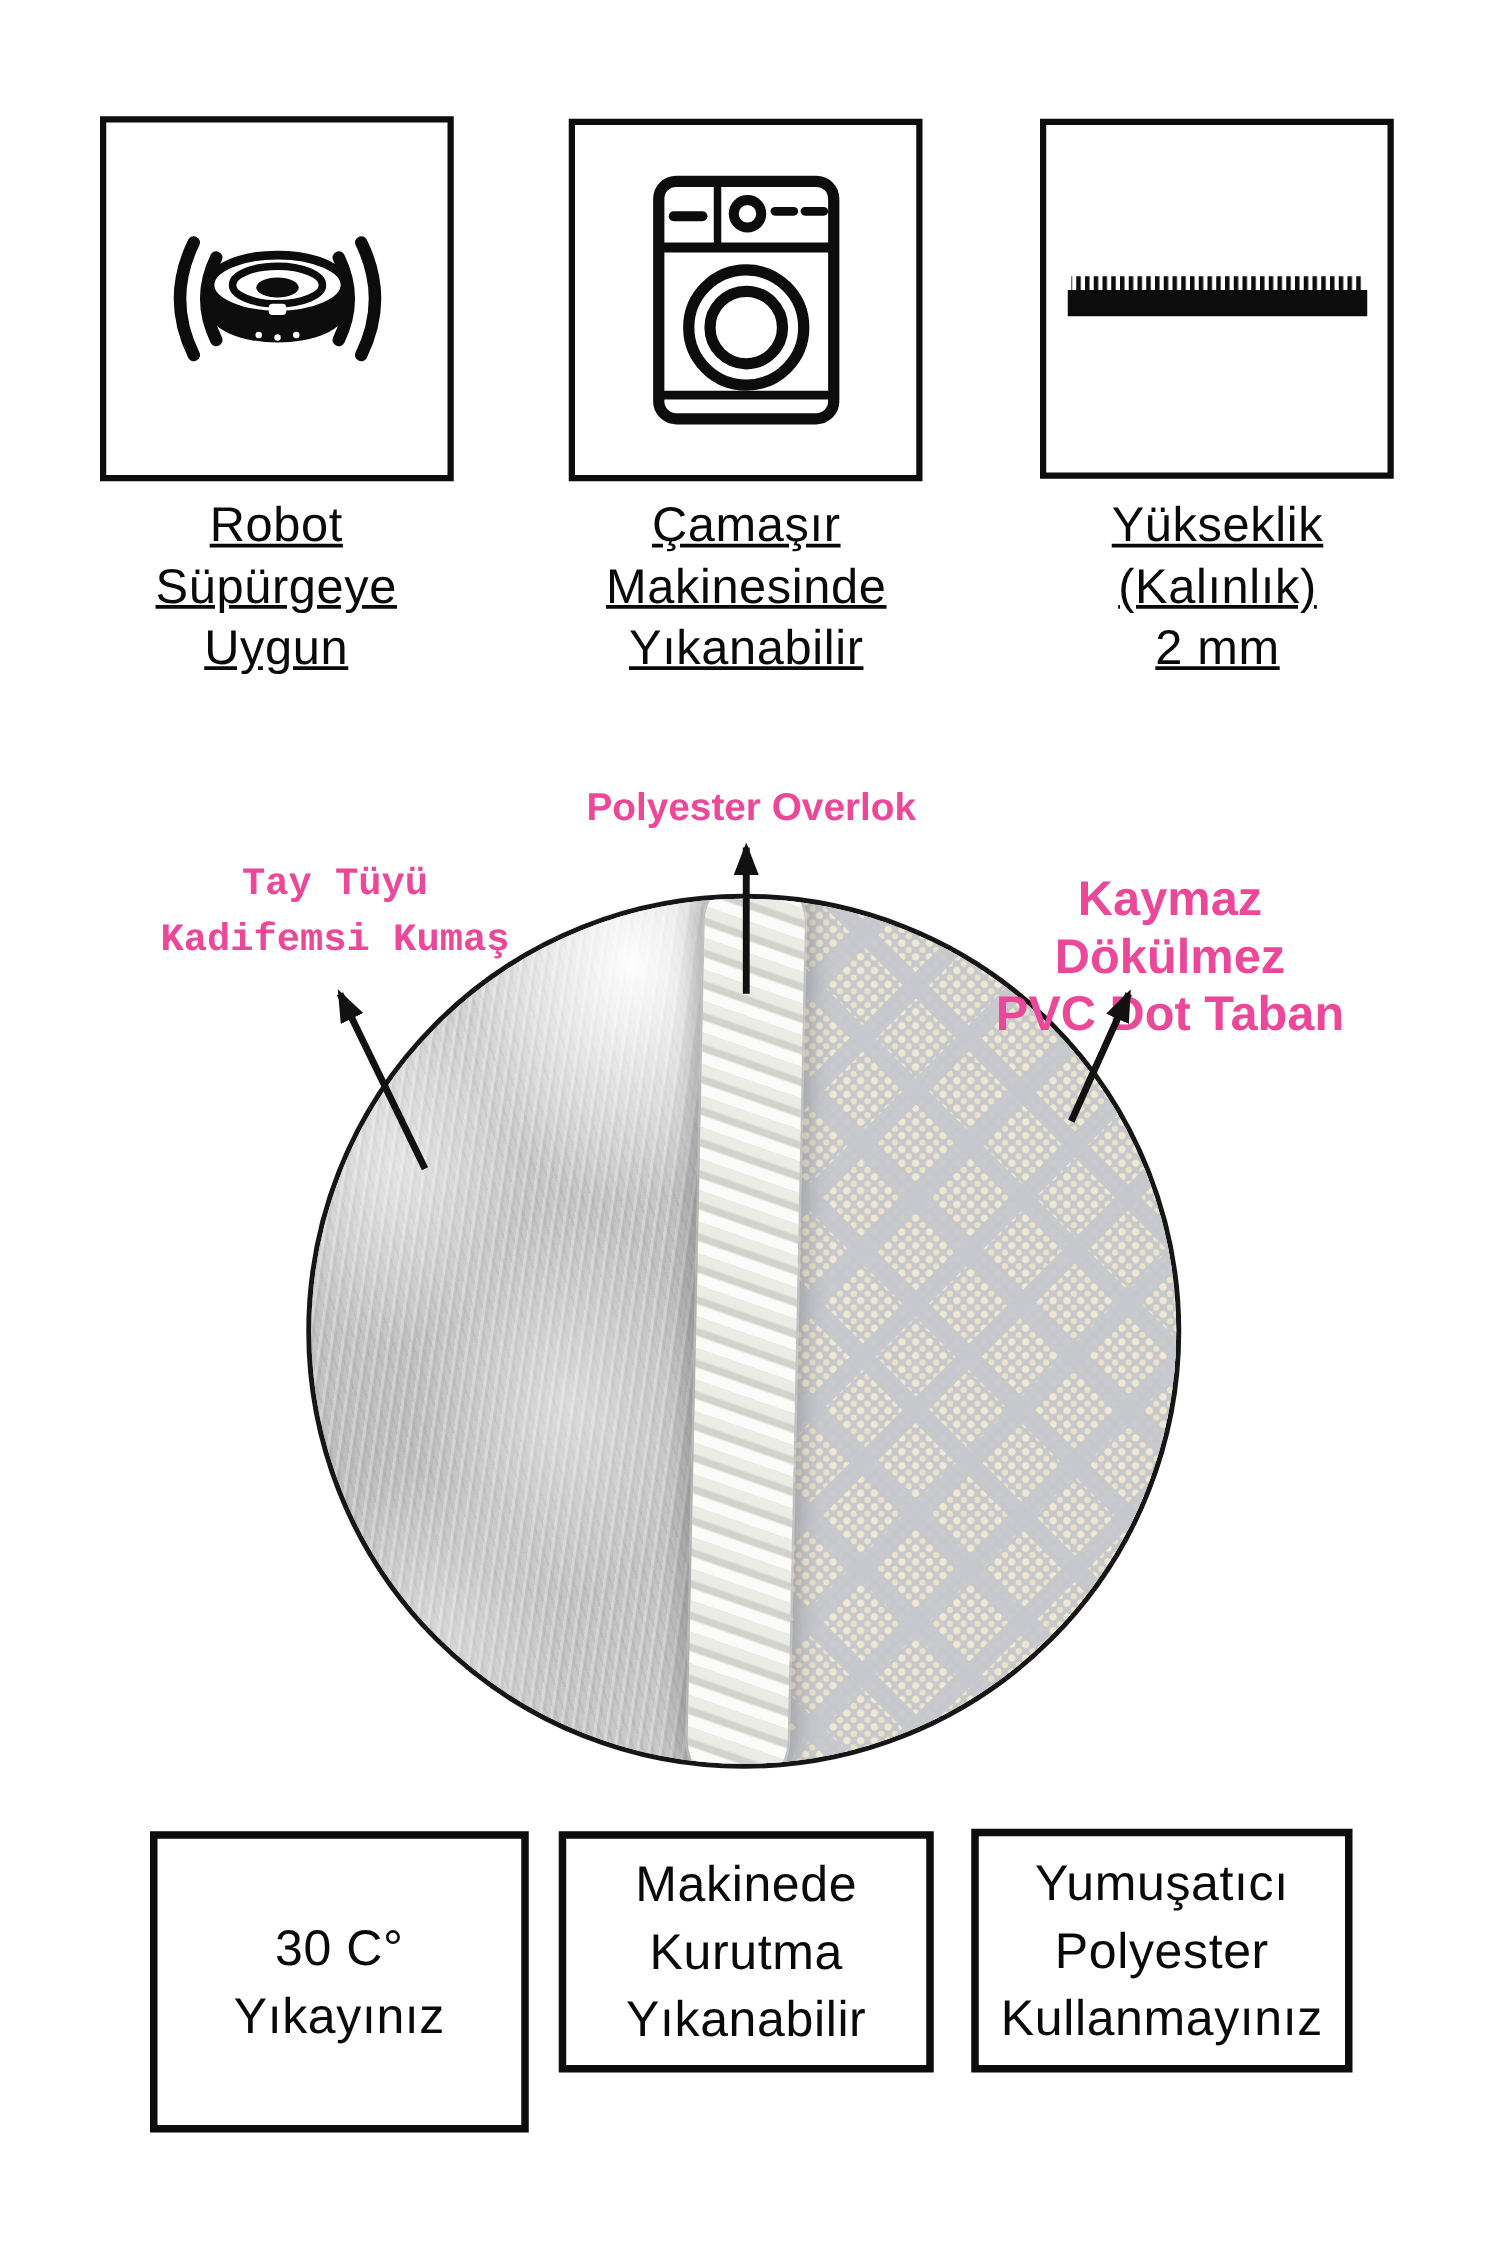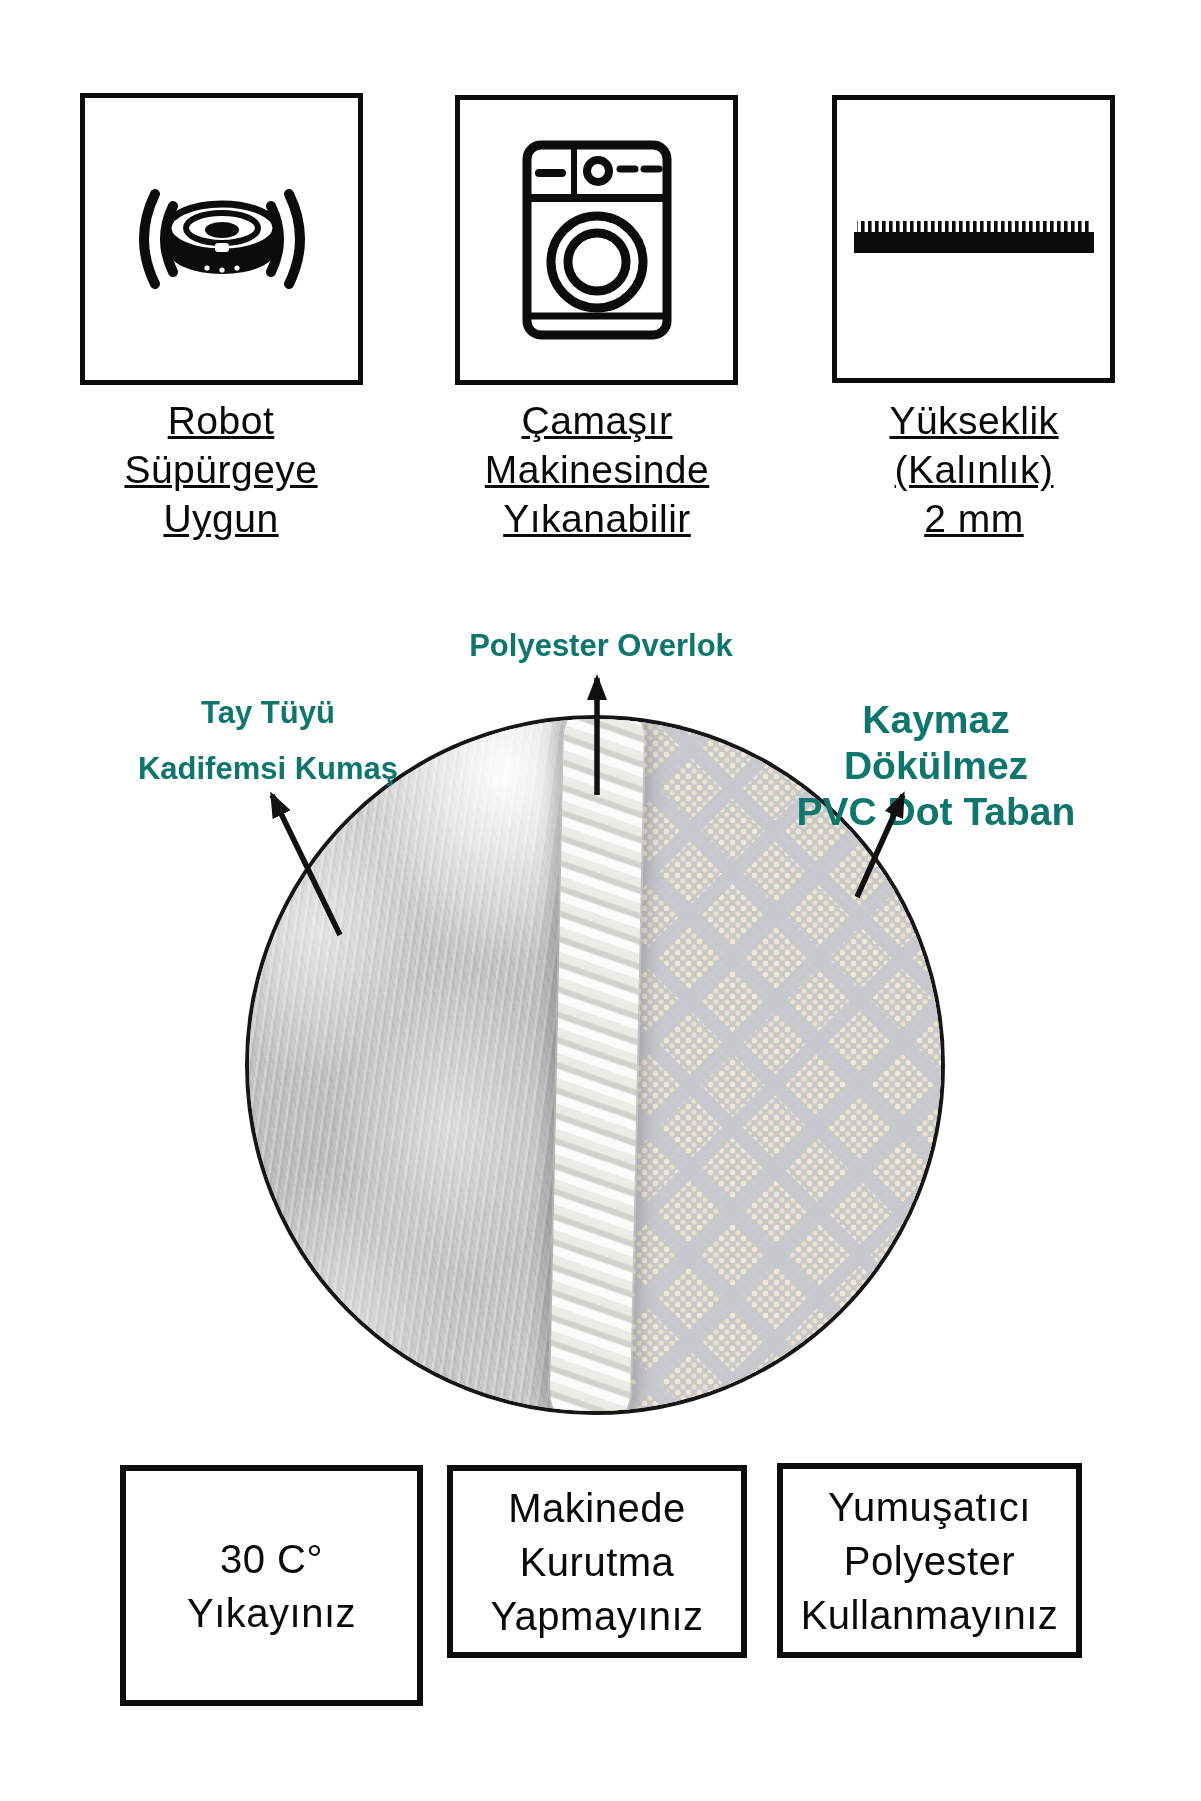--- a/index.html
+++ b/index.html
@@ -82,7 +82,7 @@
     font-weight: bold;
     text-align: center;
     white-space: pre-line;
-    color: #0f766e;
+    color: #ec4899;
   }
   #label-top   { left: 451px; top: 627px; width: 300px; font-size: 31px; line-height: 38px; }
   #label-left  { left: 98px;  top: 685px; width: 340px; font-size: 31px; line-height: 56px; }

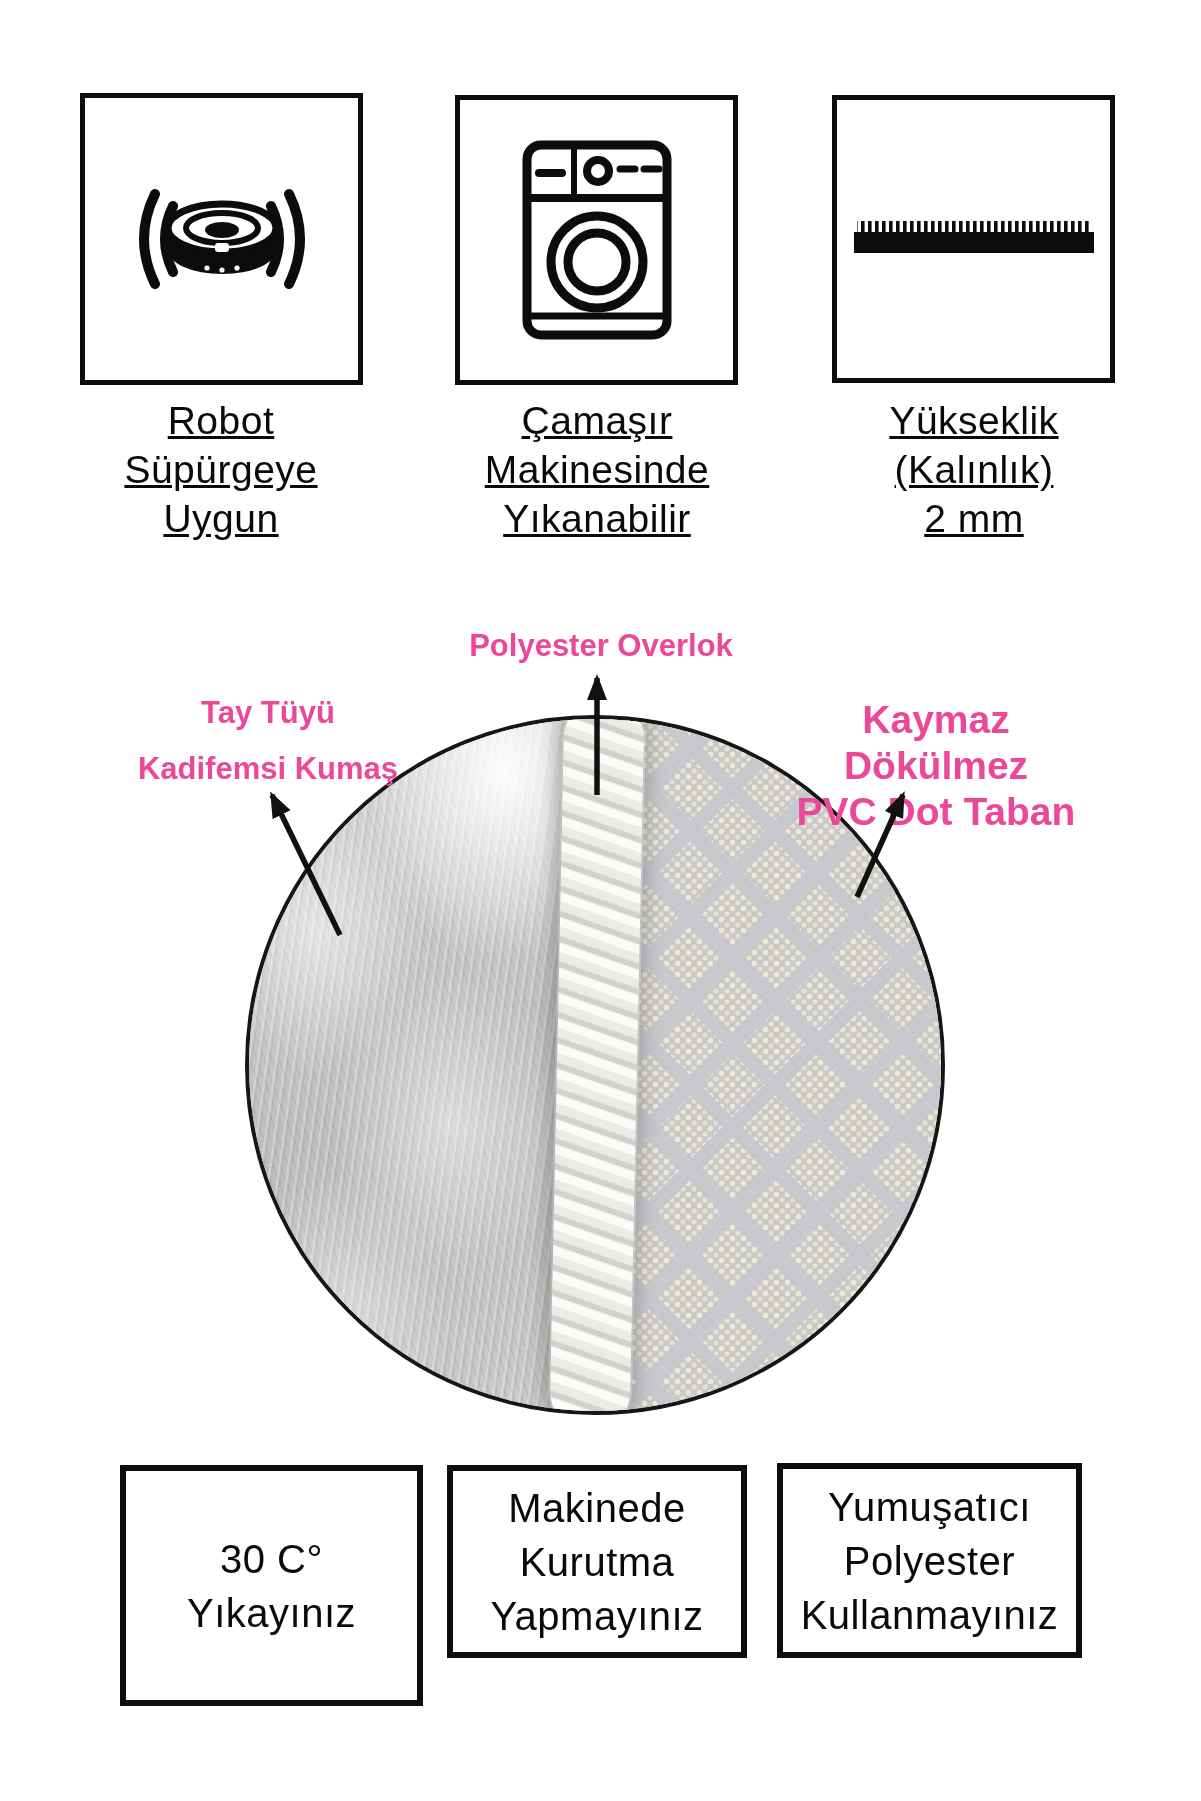--- a/index.html
+++ b/index.html
@@ -85,7 +85,7 @@
     color: #ec4899;
   }
   #label-top   { left: 451px; top: 627px; width: 300px; font-size: 31px; line-height: 38px; }
-  #label-left  { left: 98px;  top: 685px; width: 340px; font-size: 31px; line-height: 56px; }
+  #label-left  { left: 98px;  top: 685px; width: 340px; font-size: 31px; line-height: 45px; font-family: Liberation Mono, monospace; }
   #label-right { left: 776px; top: 697px; width: 320px; font-size: 39px; line-height: 46px; }
 
   

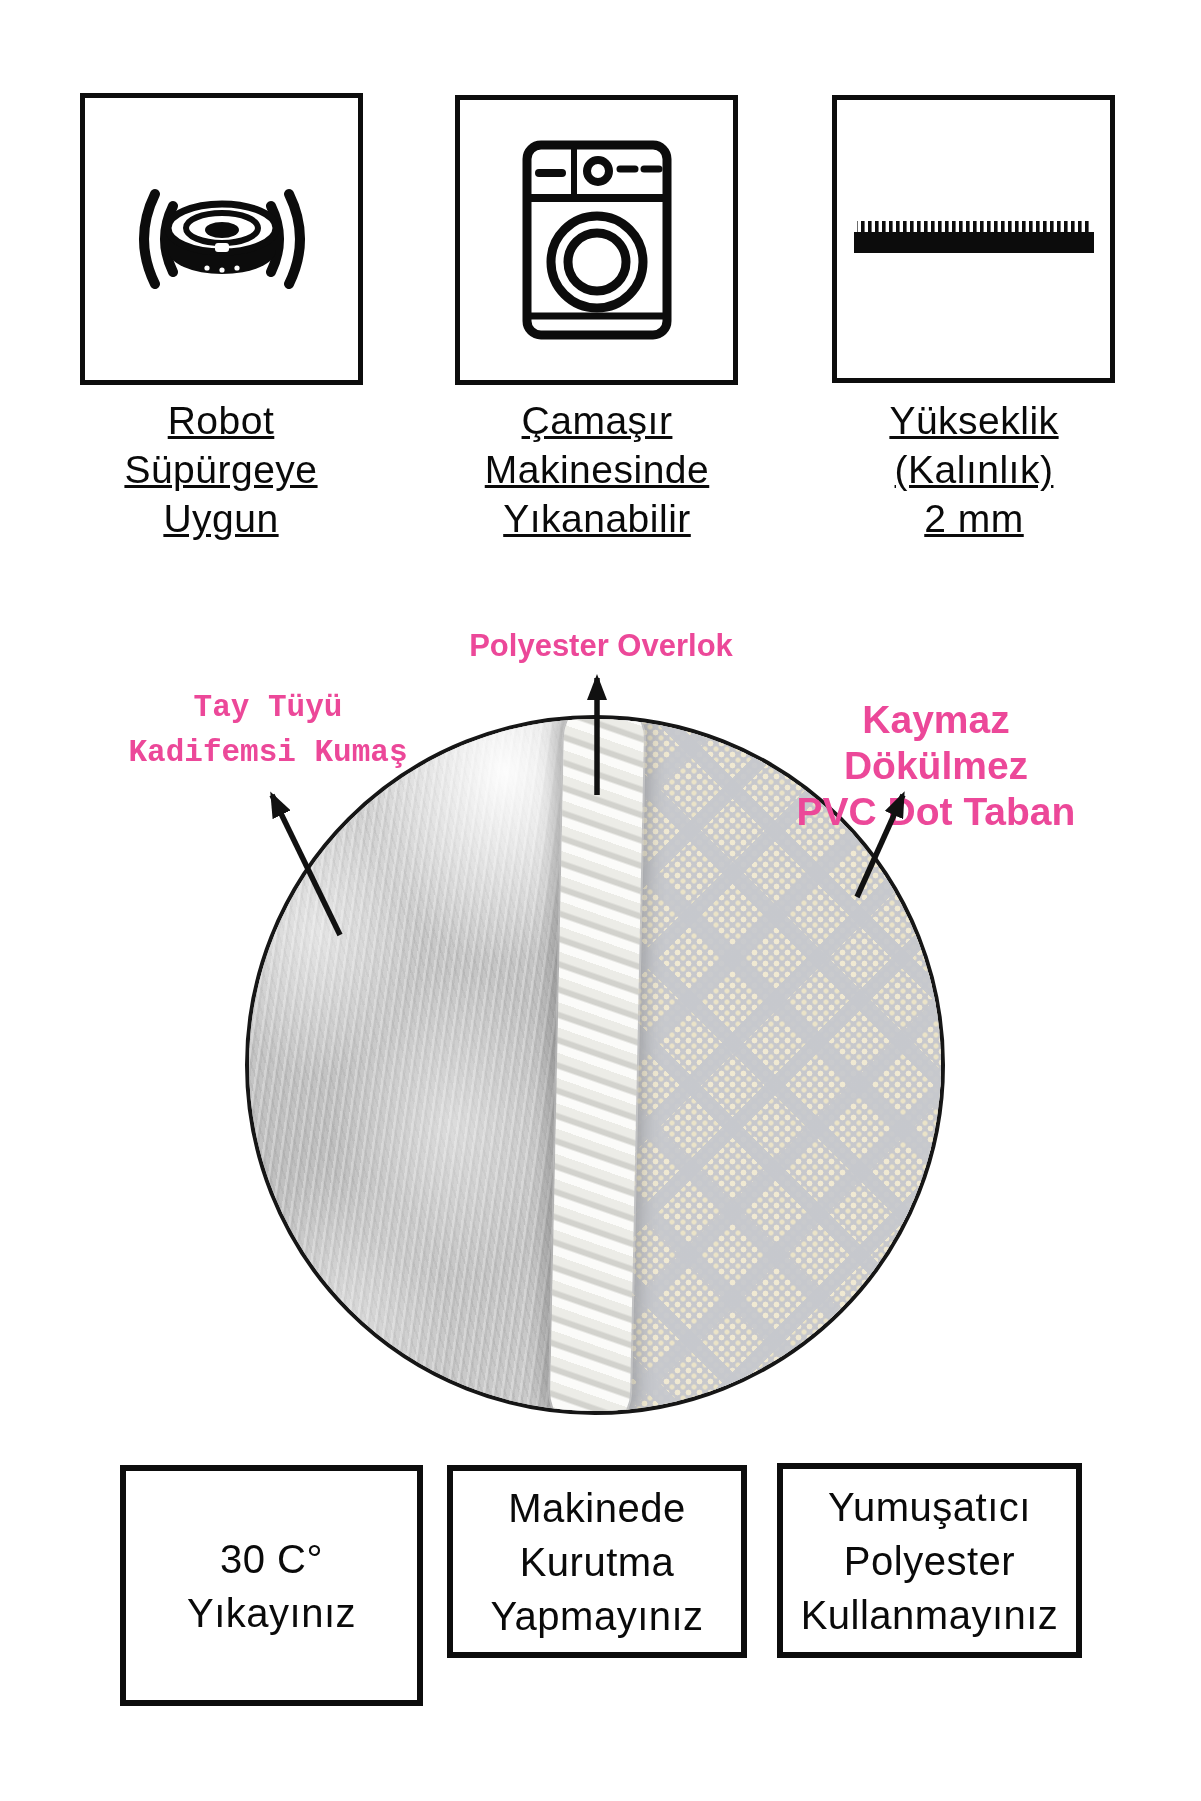--- a/index.html
+++ b/index.html
@@ -204,7 +204,7 @@
 <div class="care-box" id="care-box-1">
   <span>Makinede
 Kurutma
-Yapmayınız</span>
+Yıkanabilir</span>
 </div>
 <div class="care-box" id="care-box-2">
   <span>Yumuşatıcı

